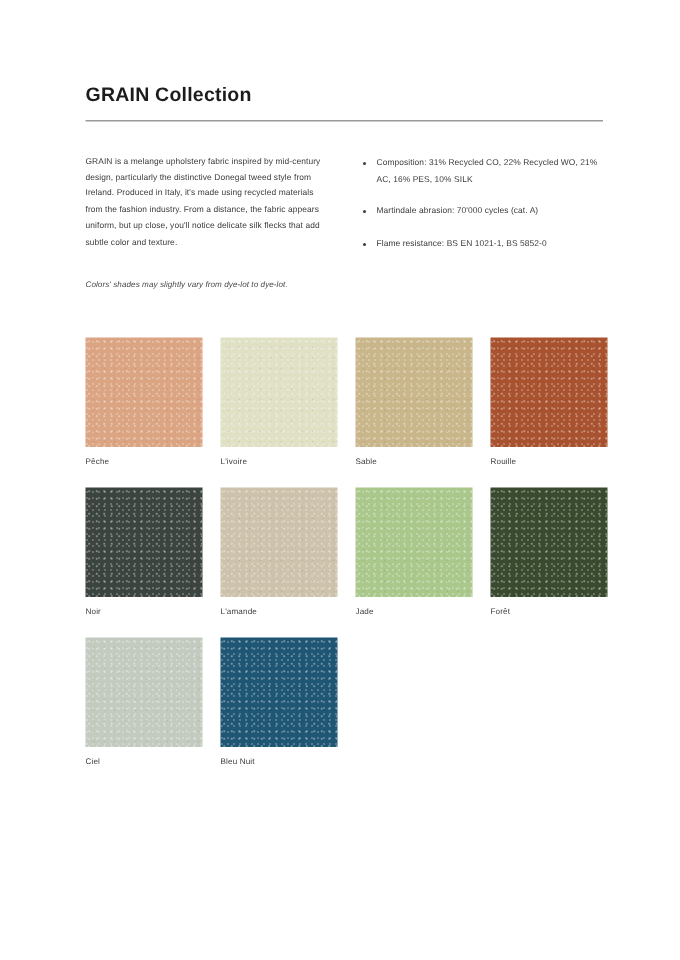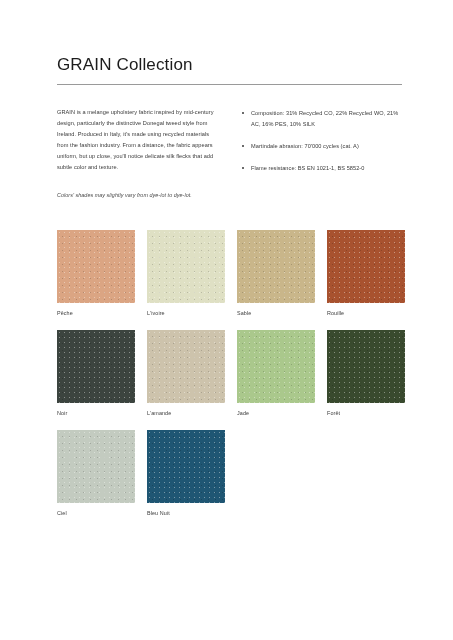--- a/index.html
+++ b/index.html
@@ -33,8 +33,8 @@
 
   
   .page-title {
-    font-size: 17px;
-    font-weight: 400;
+    font-size: 13px;
+    font-weight: 700;
     letter-spacing: 0.15px;
     color: #1c1c1c;
     margin: 0 0 9px 0;

